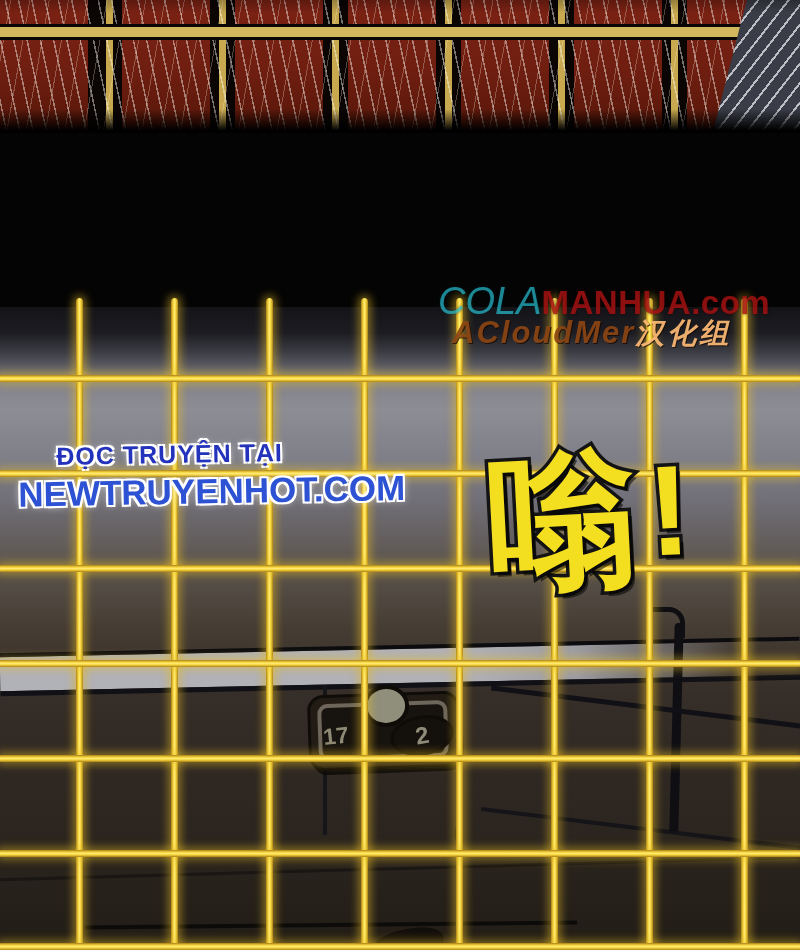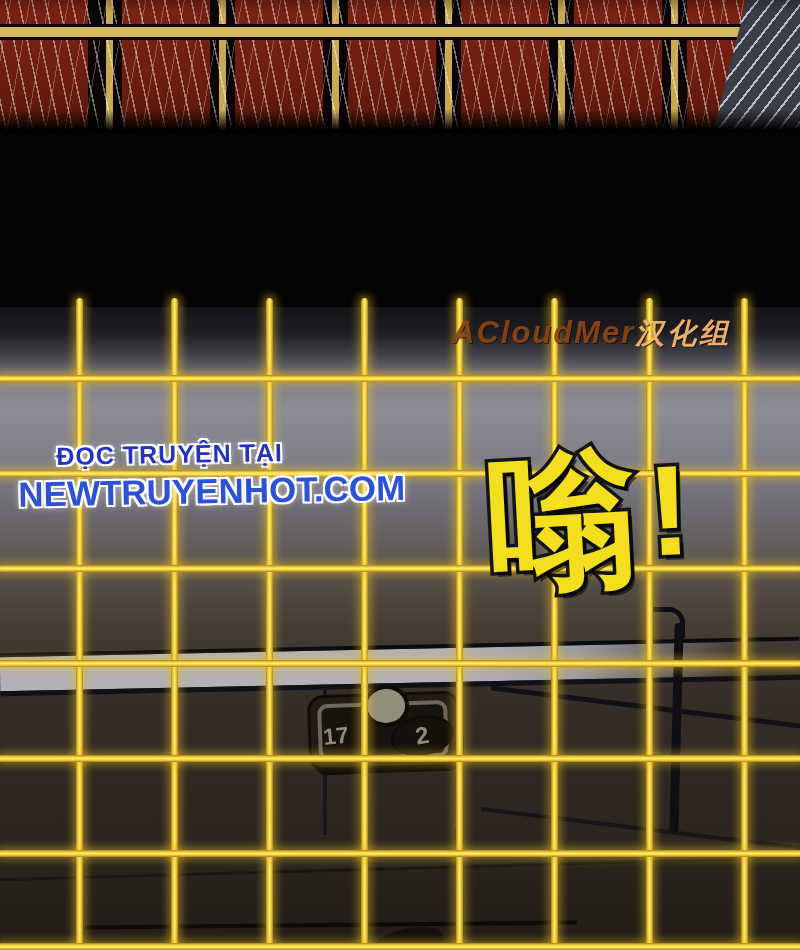--- a/index.html
+++ b/index.html
@@ -155,6 +155,7 @@
   <div class="hline" style="top:850px"></div>
   <div class="hline" style="top:943px"></div>
 
+  <div class="wm-cola"><span class="script">COLA</span><span class="main">MANHUA.com</span></div>
 
   <div class="wm-acloud"><span class="latin">ACloudMer</span><span class="cjk">汉化组</span></div>
 

